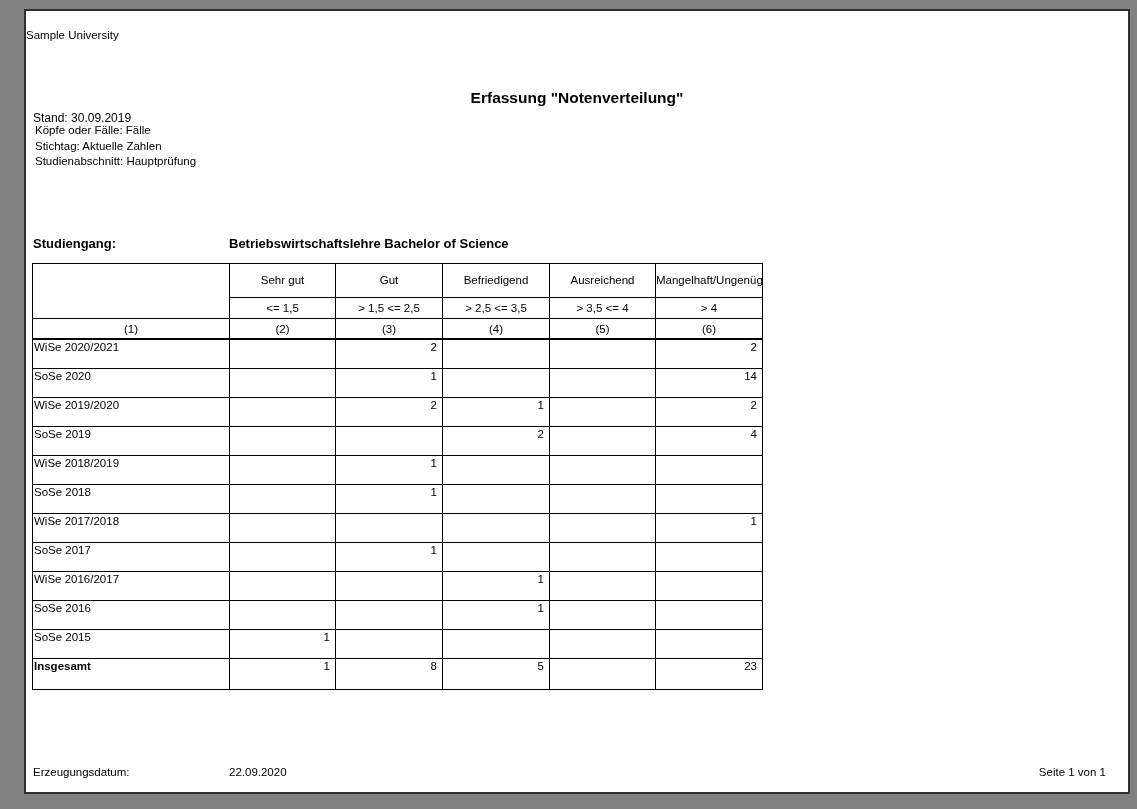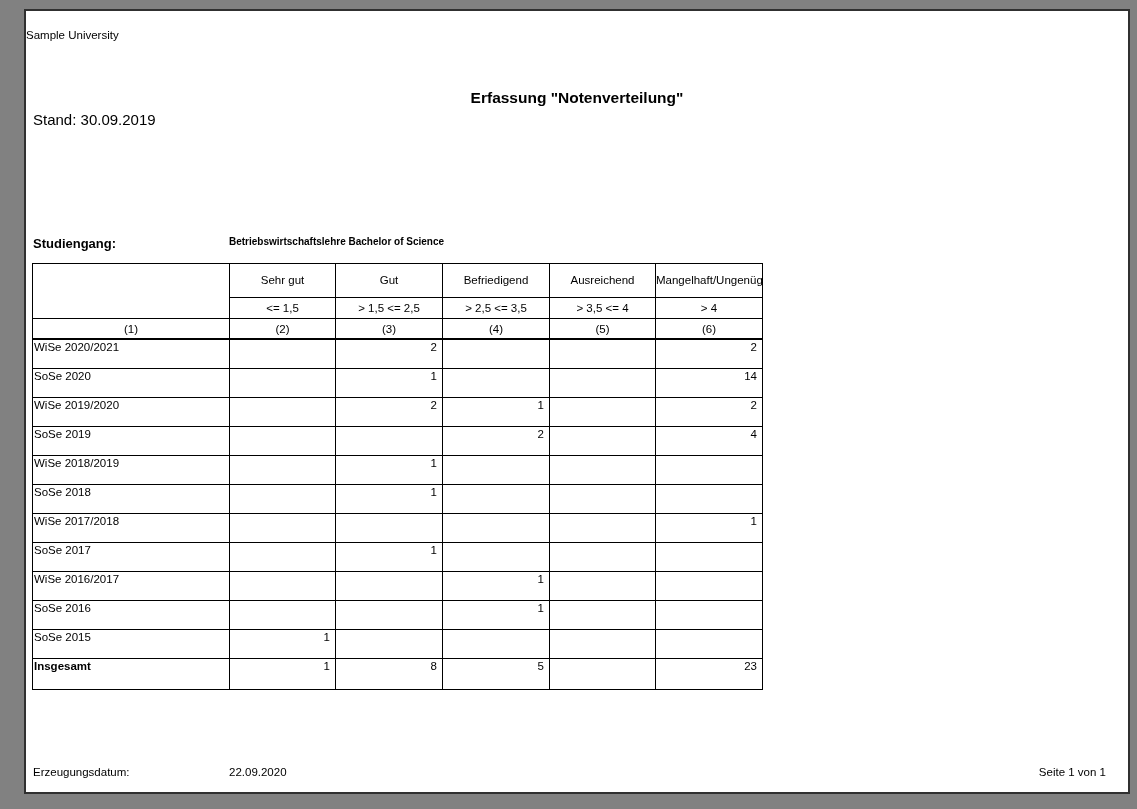--- a/index.html
+++ b/index.html
@@ -38,7 +38,7 @@
   }
   .stand {
     left: 7px; top: 100px;
-    font-size: 15px;
+    font-size: 12px;
   }
   .info-block {
     left: 9px; top: 112px;

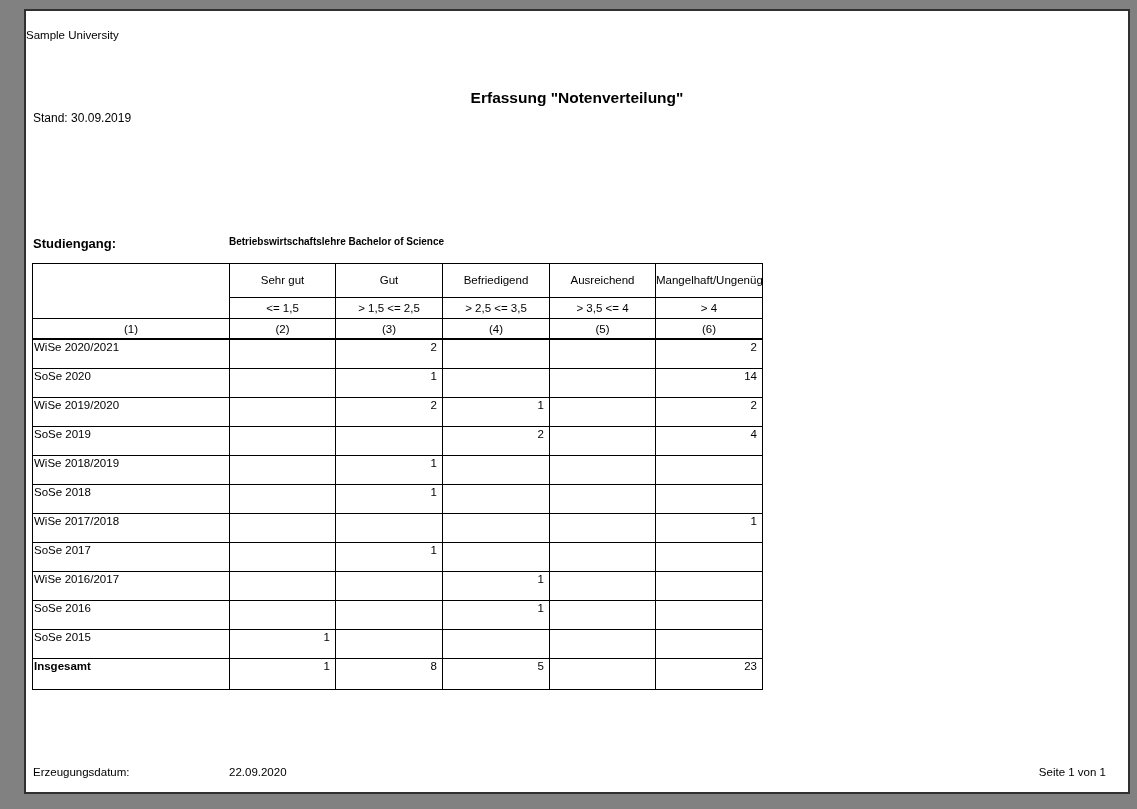--- a/index.html
+++ b/index.html
@@ -100,6 +100,11 @@
 
   <div class="abs stand">Stand: 30.09.2019</div>
 
+  <div class="abs info-block">
+    <div>Köpfe oder Fälle: Fälle</div>
+    <div>Stichtag: Aktuelle Zahlen</div>
+    <div>Studienabschnitt: Hauptprüfung</div>
+  </div>
 
   <div class="abs studiengang-label">Studiengang:</div>
   <div class="abs studiengang-value">Betriebswirtschaftslehre Bachelor of Science</div>

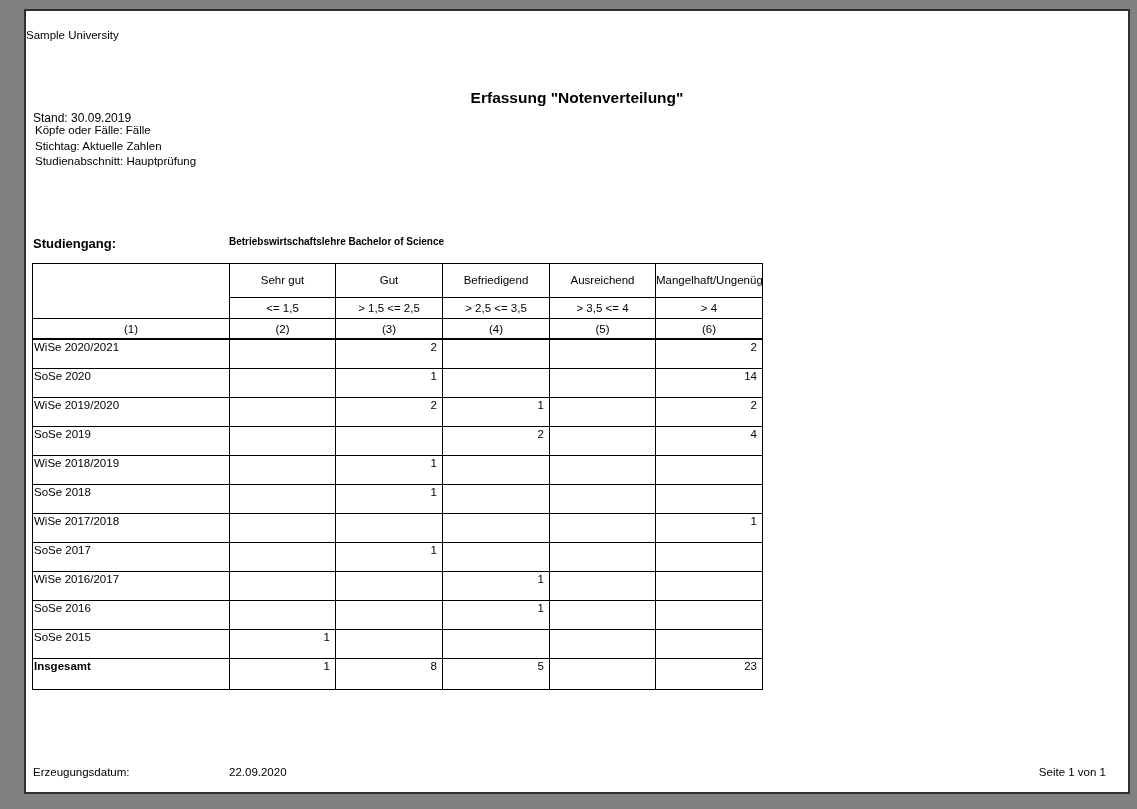--- a/index.html
+++ b/index.html
@@ -52,7 +52,7 @@
   }
   .studiengang-value {
     left: 203px; top: 225px;
-    font-size: 10px;
+    font-size: 13px;
     font-weight: bold;
   }
 

